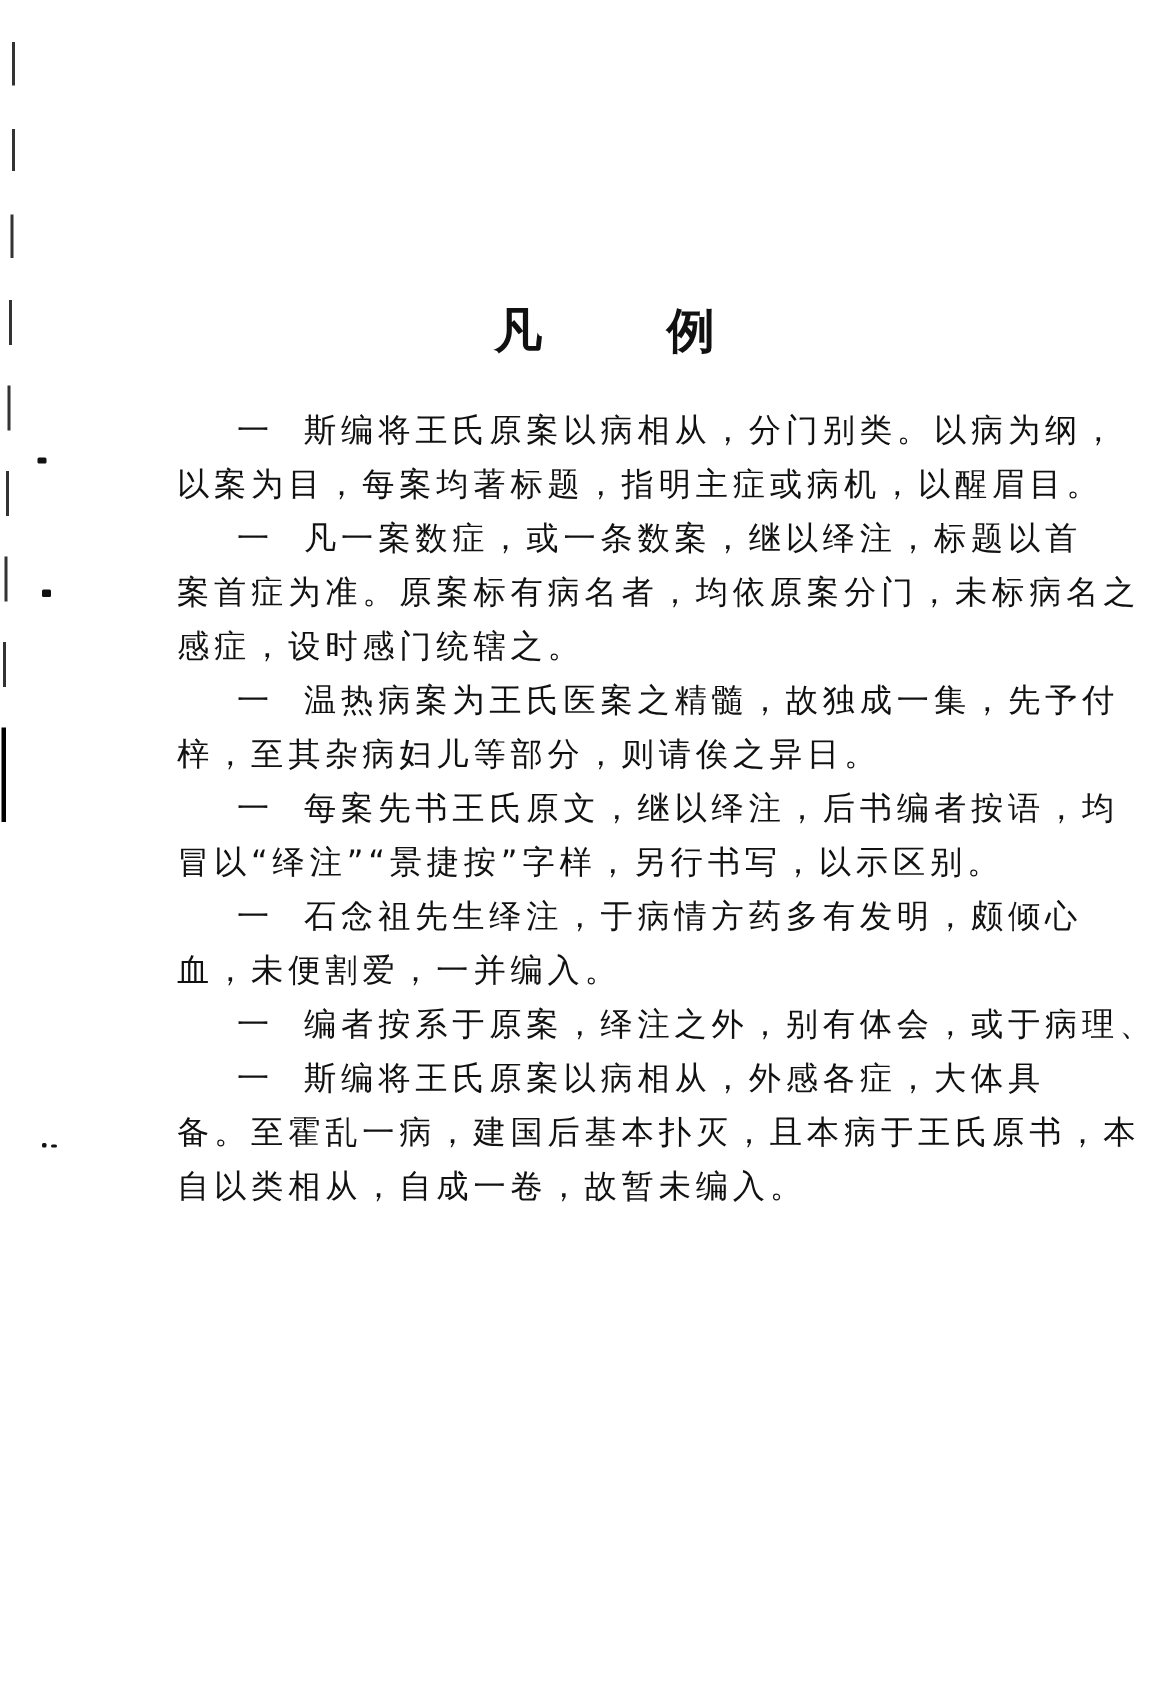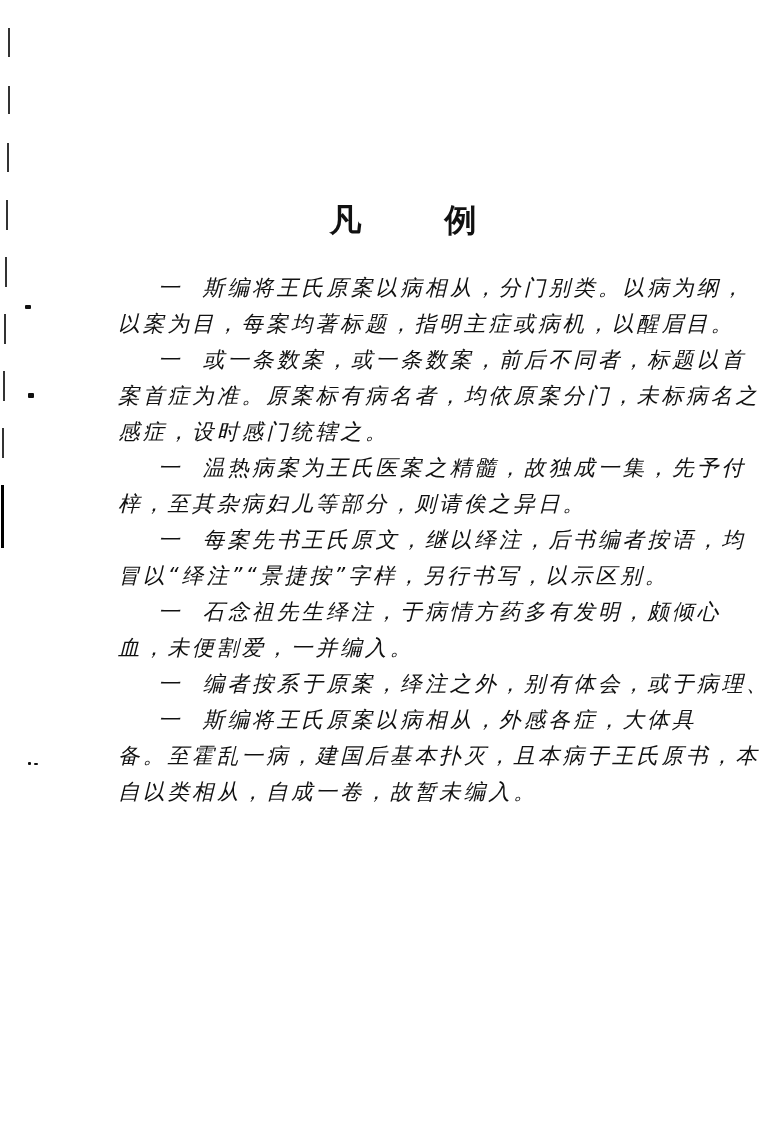--- a/index.html
+++ b/index.html
@@ -11,7 +11,7 @@
   .title { position: absolute; top: 178px; left: 0; width: 770px; text-align: center;
            font-size: 32px; font-weight: bold; letter-spacing: 36px; padding-left: 36px;
            font-family: "DejaVu Serif", serif; }
-  .body { position: absolute; left: 118px; top: 270px; width: 590px; font-style: italic; }
+  .body { position: absolute; left: 118px; top: 270px; width: 590px; }
   .line { height: 36px; line-height: 36px; font-size: 21.5px; white-space: nowrap;
           letter-spacing: 3.2px; font-family: "DejaVu Sans", sans-serif; }
   .line.indent { padding-left: 40px; }

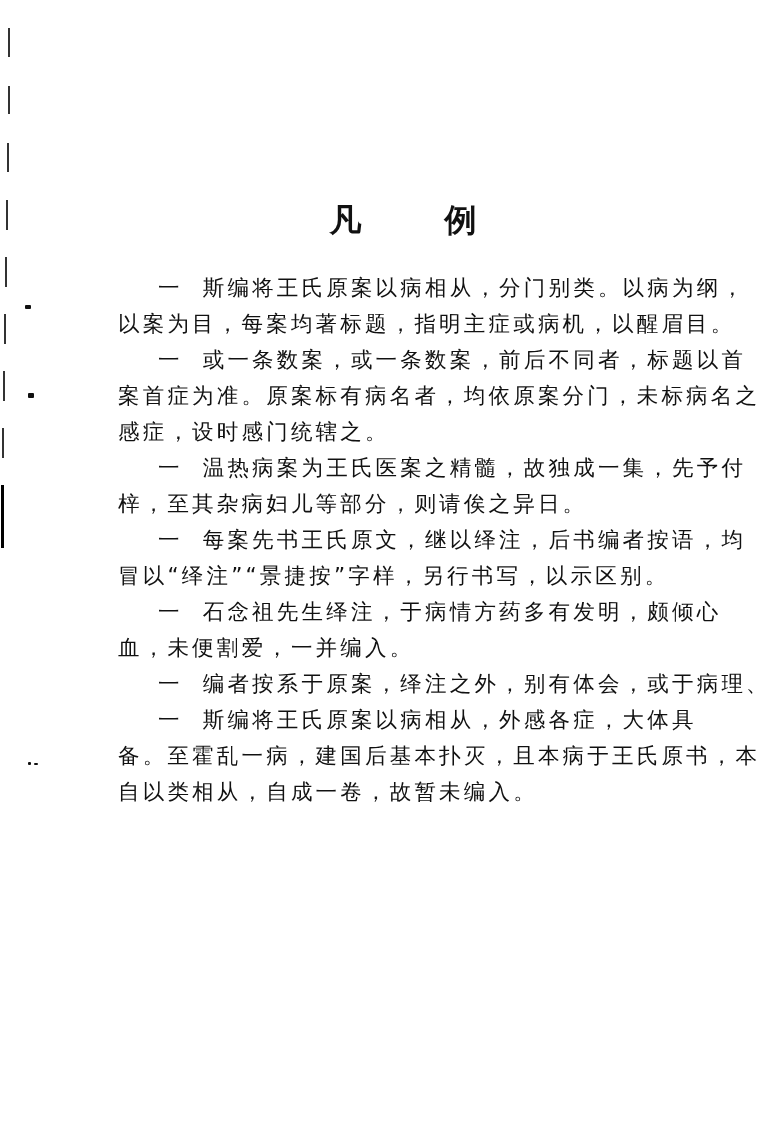--- a/index.html
+++ b/index.html
@@ -44,7 +44,7 @@
     <div class="line">以案为目，每案均著标题，指明主症或病机，以醒眉目。</div>
   </div>
   <div>
-    <div class="line indent"><span class="dash">一</span><span>或一条数案，或一条数案，前后不同者，标题以首</span></div>
+    <div class="line indent"><span class="dash">一</span><span>凡一案数症，或一条数案，继以绎注，标题以首</span></div>
     <div class="line">案首症为准。原案标有病名者，均依原案分门，未标病名之</div>
     <div class="line">感症，设时感门统辖之。</div>
   </div>

